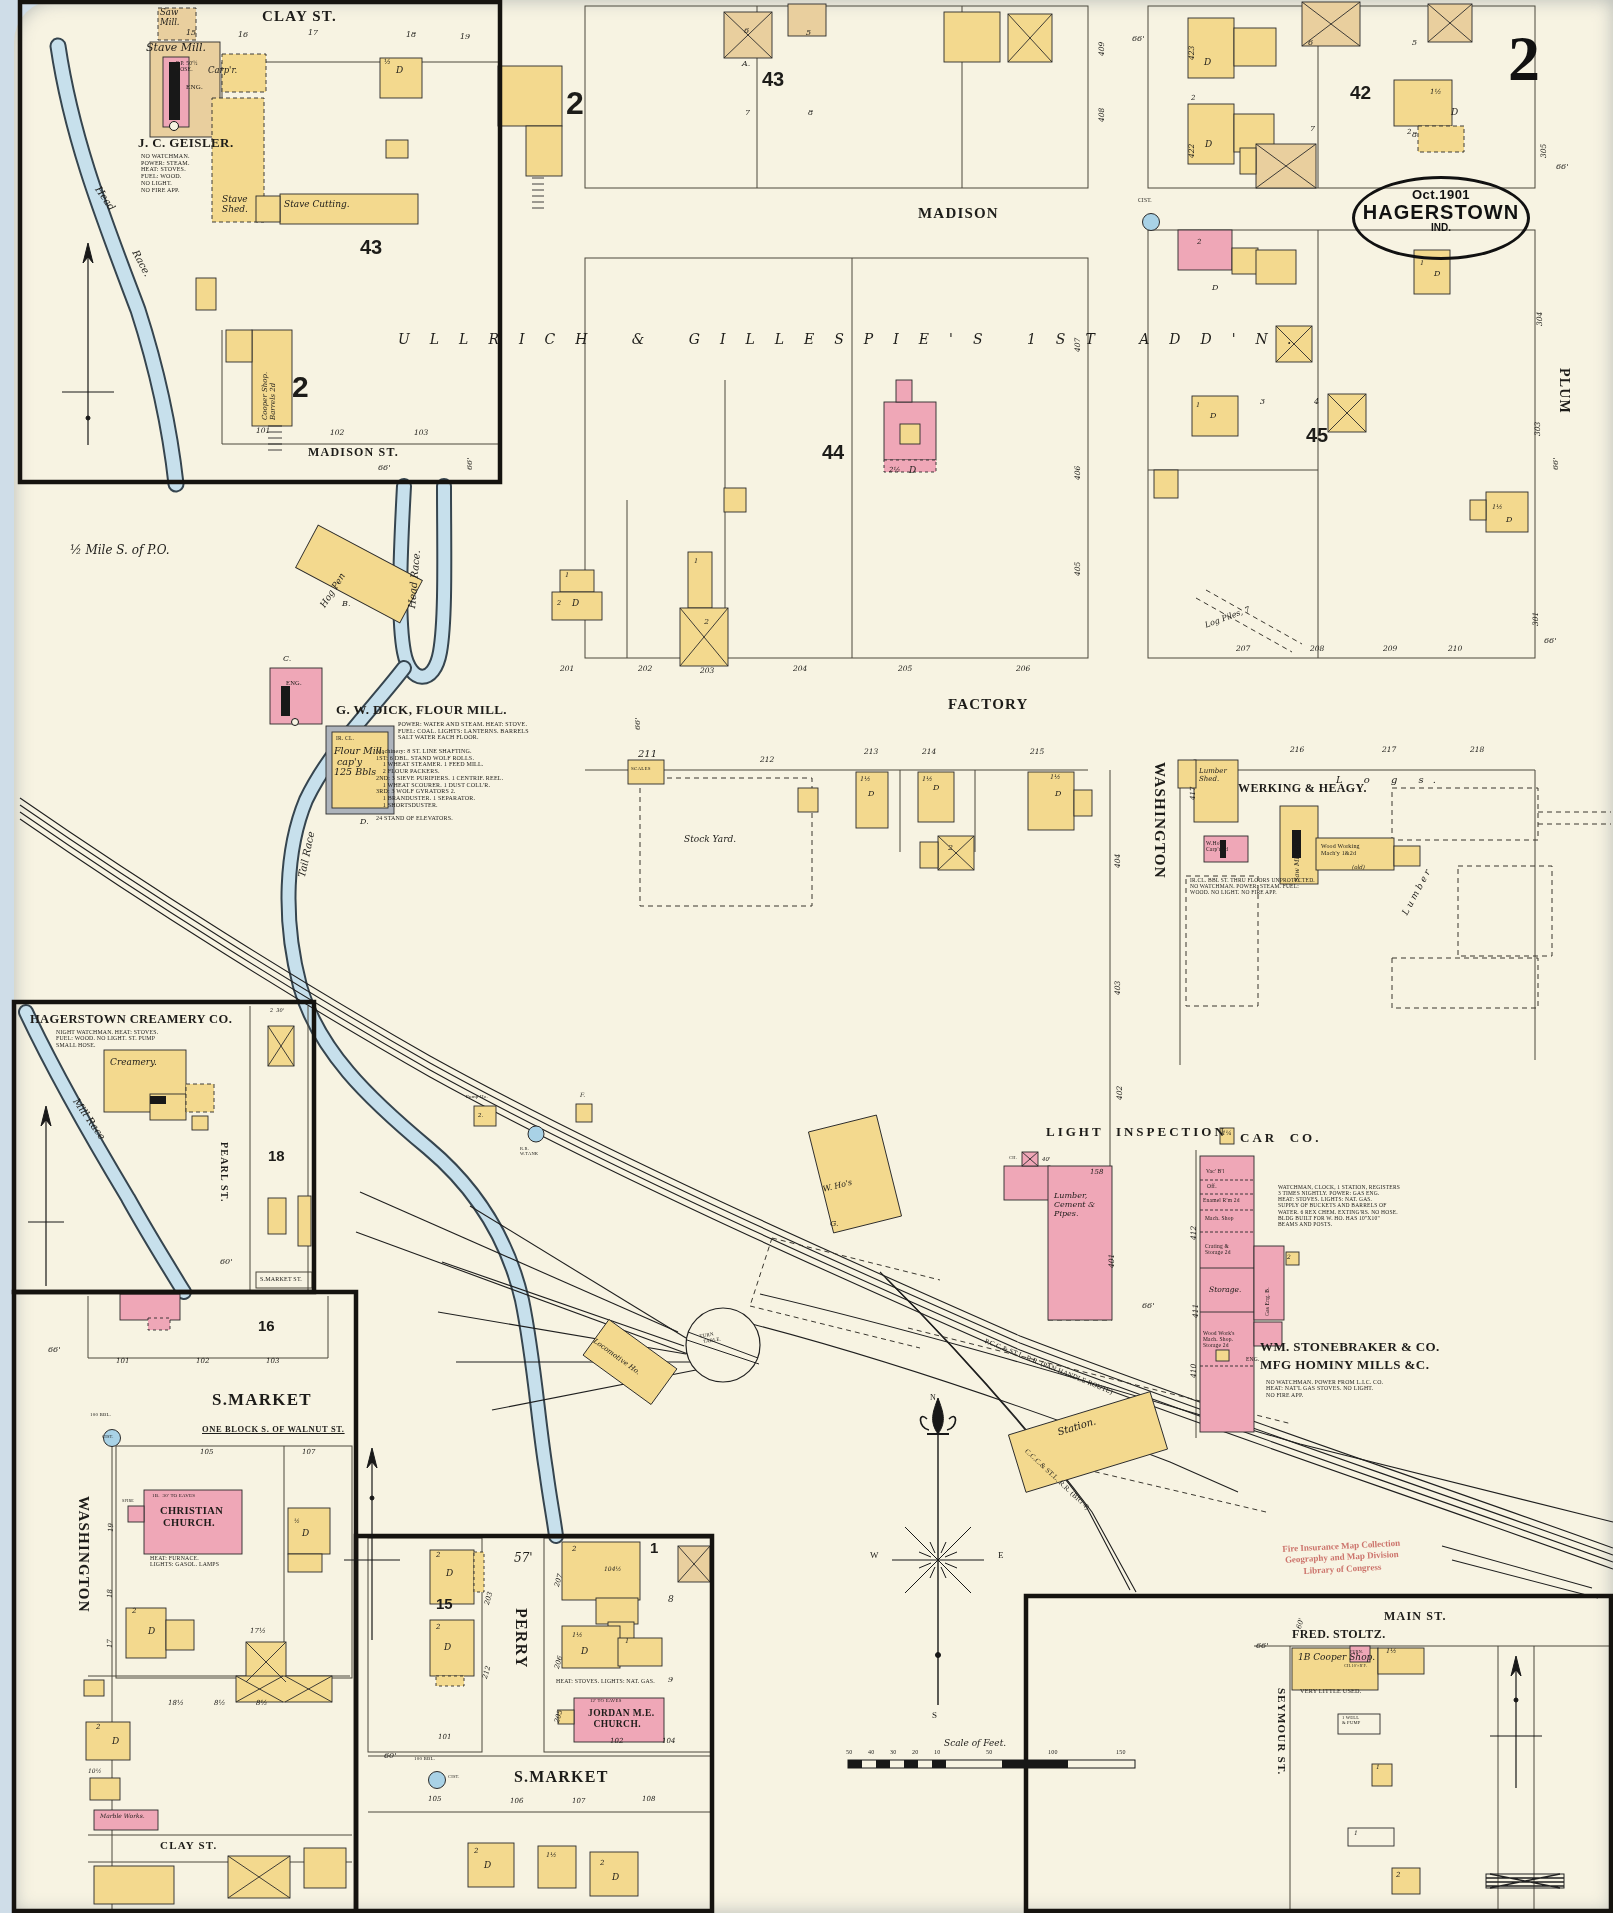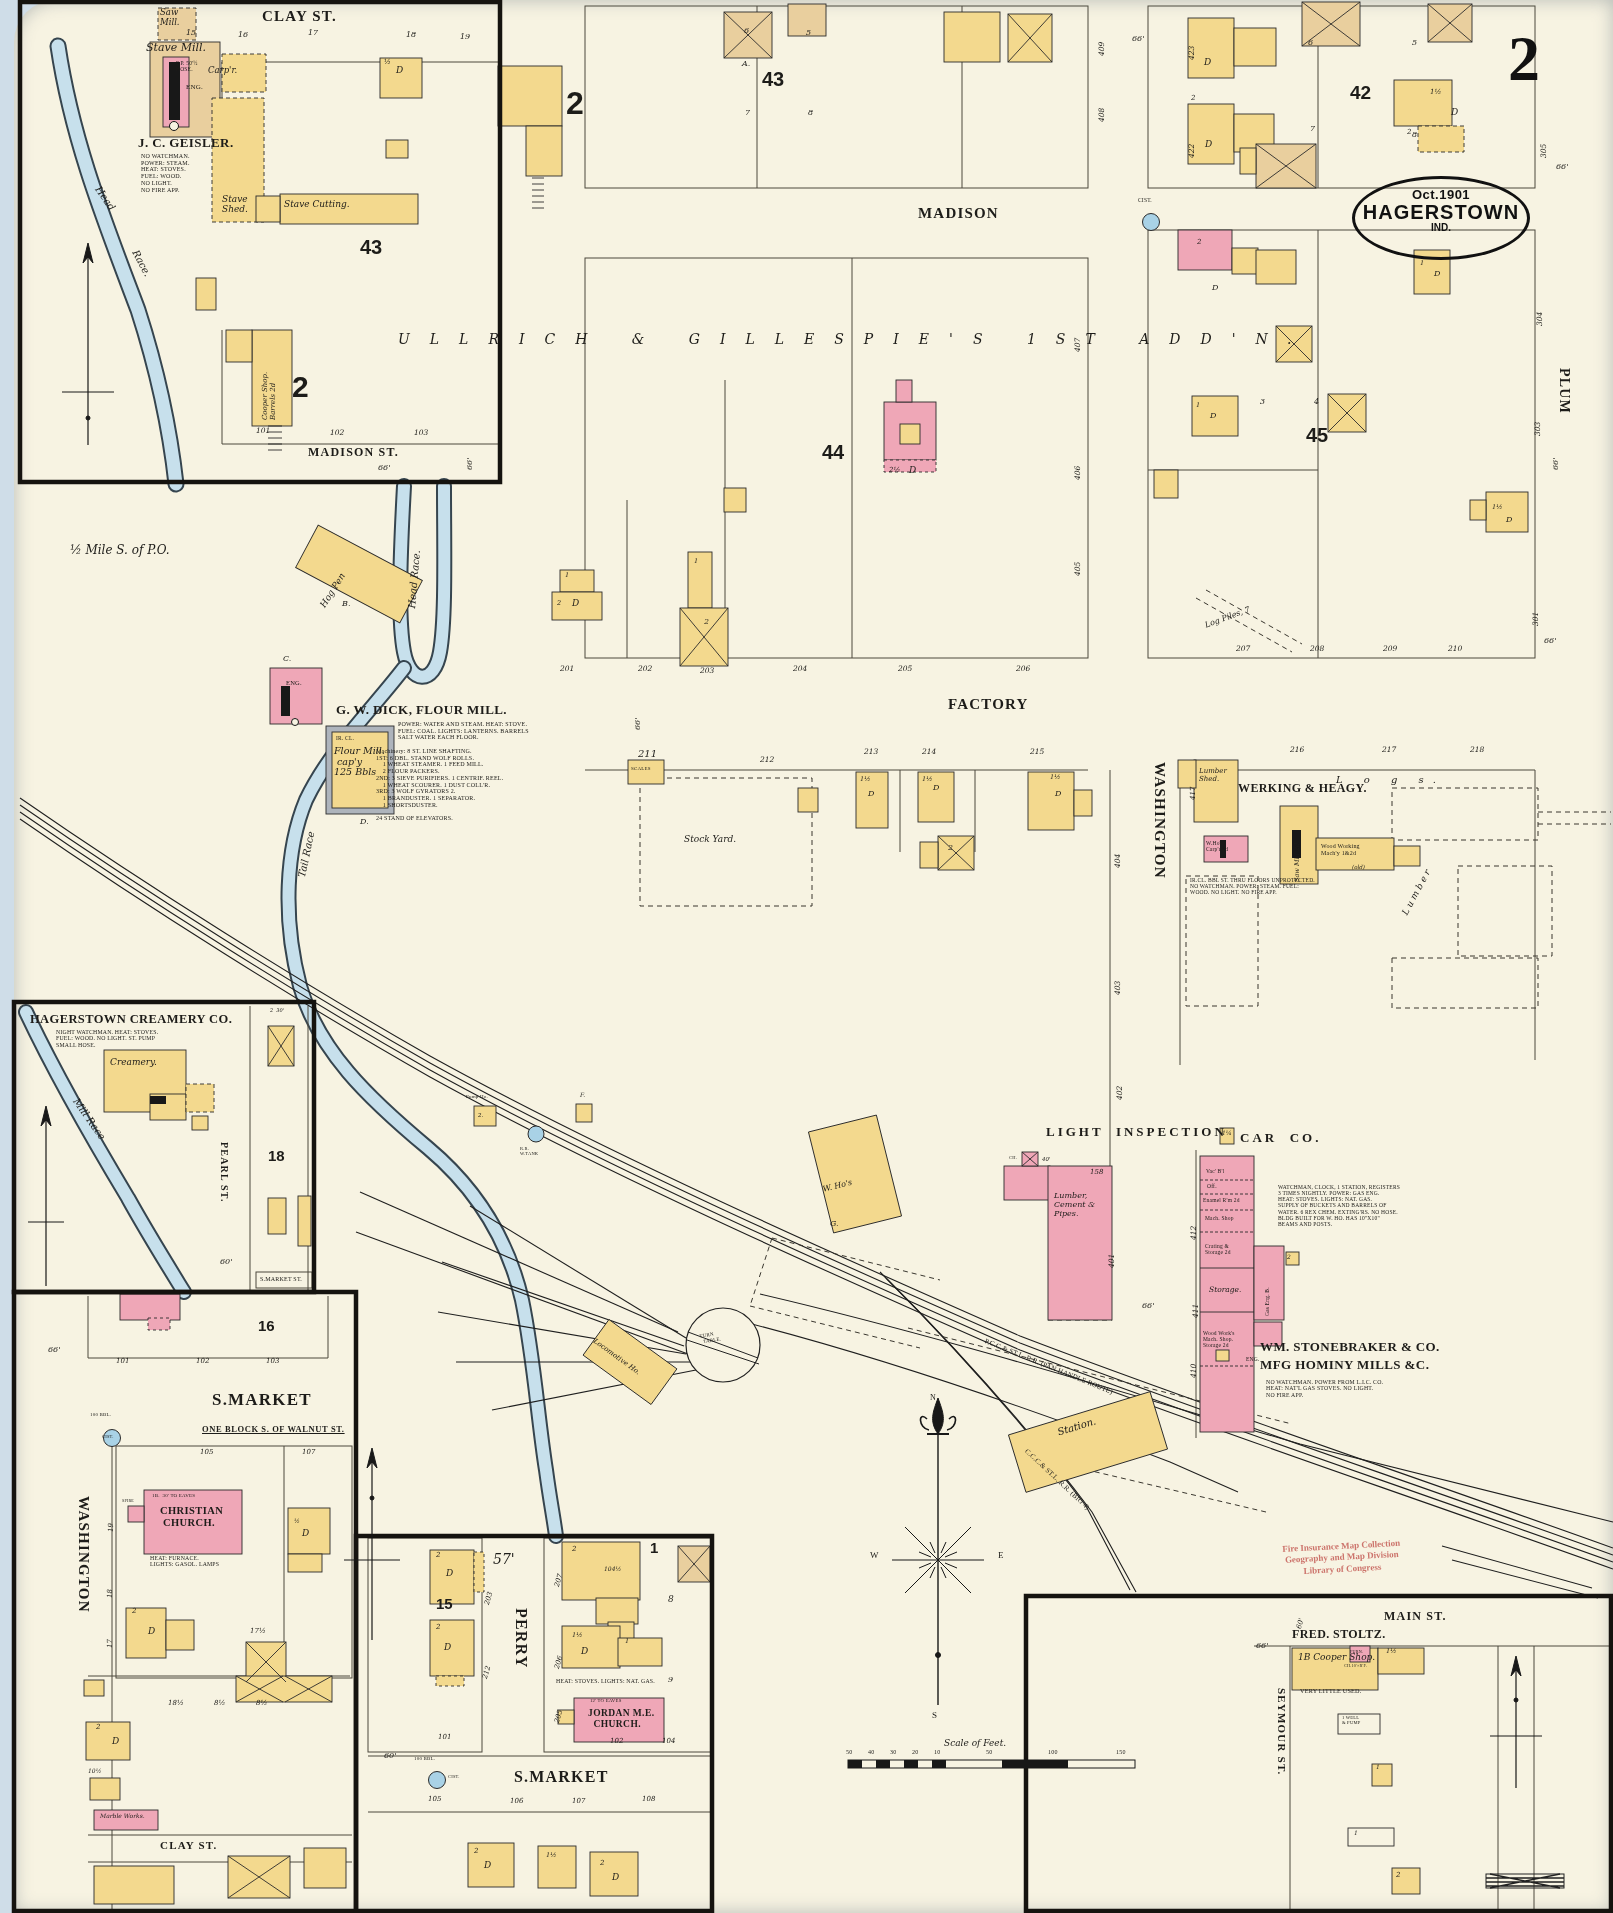--- a/index.html
+++ b/index.html
@@ -675,7 +675,7 @@
       <div class="lbl it" style="left: 100px; top: 1813px; font-size: 6px;">Marble Works.</div>
       <div class="lbl st" style="left: 160px; top: 1839px; font-size: 11px;">CLAY ST.</div>
       <div class="lbl big" style="left: 436px; top: 1596px; font-size: 15px;">15</div>
-      <div class="lbl it" style="left: 493px; top: 1552px; font-size: 14px;">57'</div>
+      <div class="lbl it" style="left: 514px; top: 1552px; font-size: 12px;">57'</div>
       <div class="lbl st" style="left: 530px; top: 1608px; font-size: 16px; transform: rotate(90deg);">PERRY</div>
       <div class="lbl it" style="left: 484px; top: 1604px; font-size: 7px; transform: rotate(-75deg);">203</div>
       <div class="lbl it" style="left: 482px; top: 1678px; font-size: 7px; transform: rotate(-75deg);">212</div>

